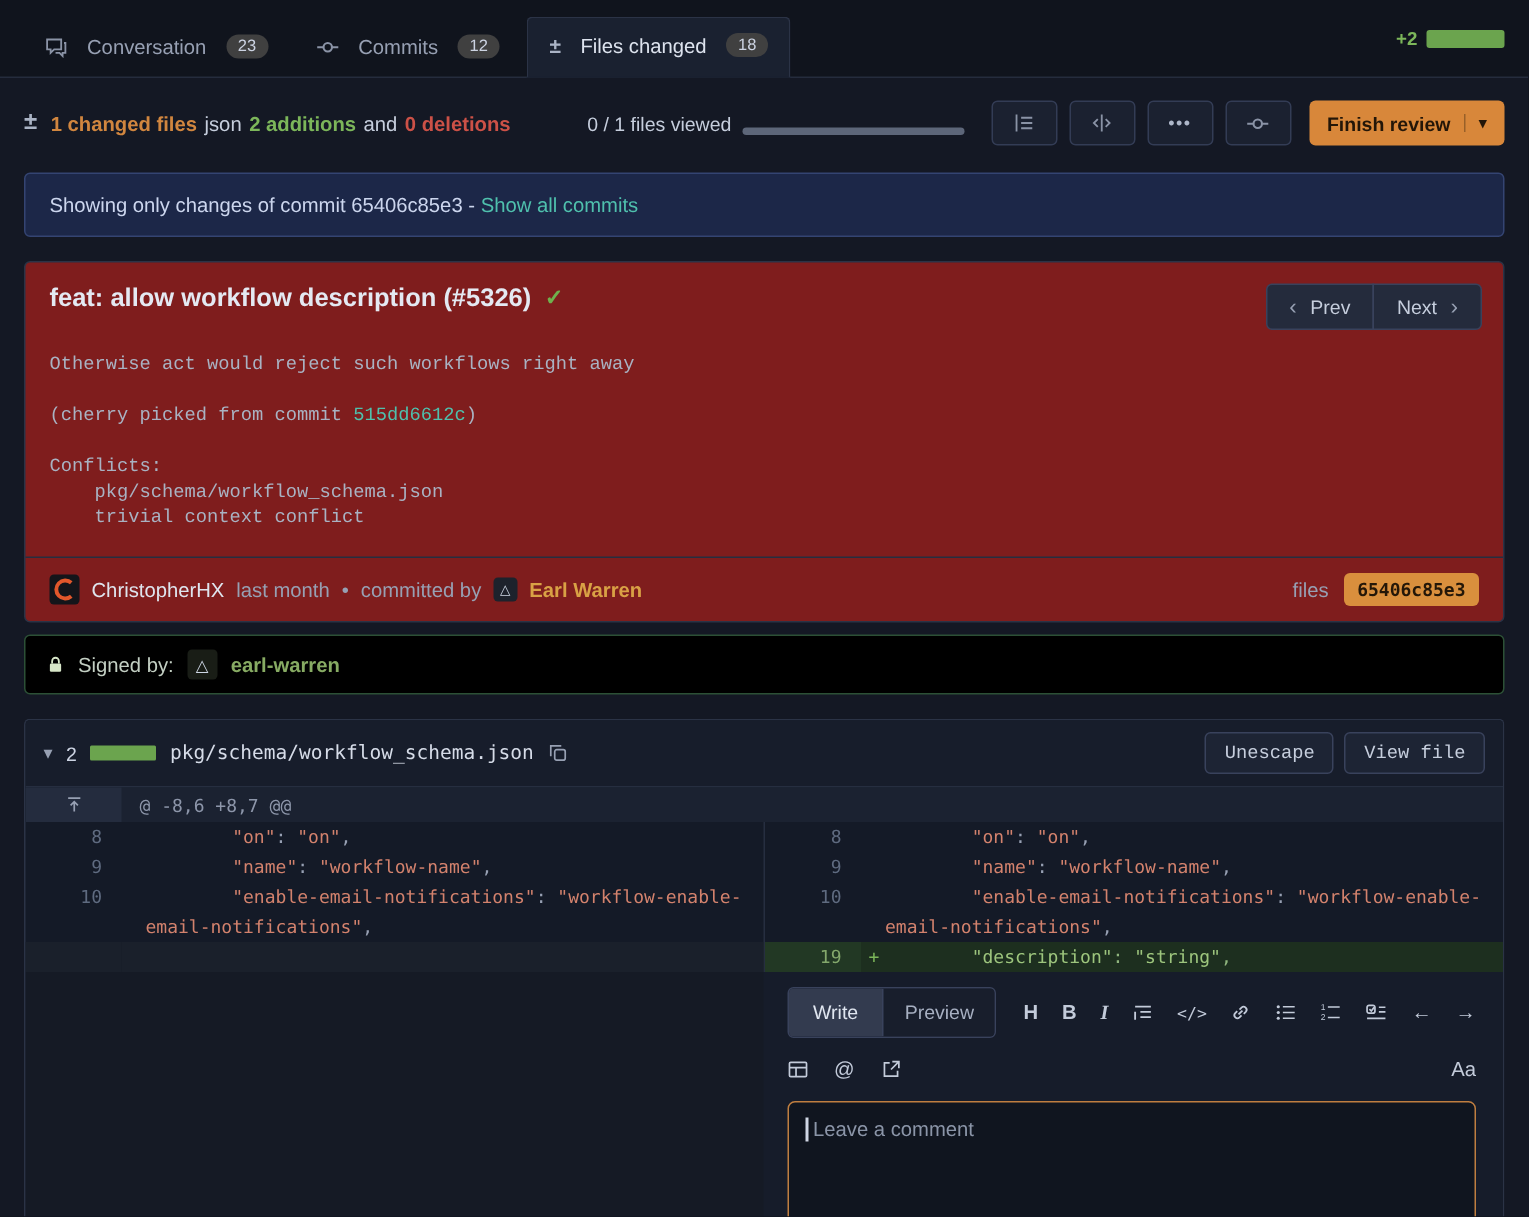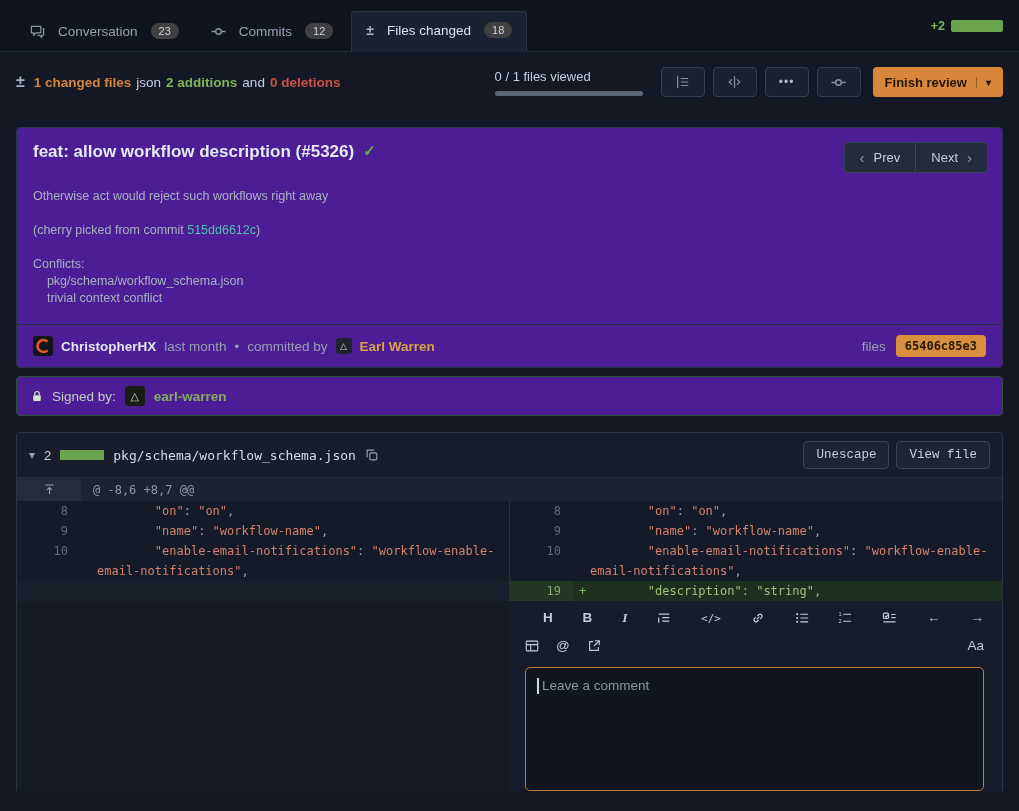--- a/index.html
+++ b/index.html
@@ -27,7 +27,7 @@
   .sum .g{color:#7cb65a;font-weight:700}
   .sum .r{color:#cc5147;font-weight:700}
   .tright{margin-left:auto;display:flex;align-items:center;gap:8px}
-  .viewed{display:flex;flex-direction:column;align-items:flex-start;gap:7px;margin-right:10px}
+  .viewed{display:flex;flex-direction:row;align-items:flex-end;gap:7px;margin-right:10px}
   .vtext{font-size:13px;color:#c6cedd}
   .vbar{width:148px;height:5px;border-radius:3px;background:#5d6679}
   .ibtn{width:44px;height:30px;background:#1b2130;border:1px solid #333c55;border-radius:4px;display:flex;align-items:center;justify-content:center;color:#aeb7c9;cursor:pointer;font-size:12px;letter-spacing:1px}

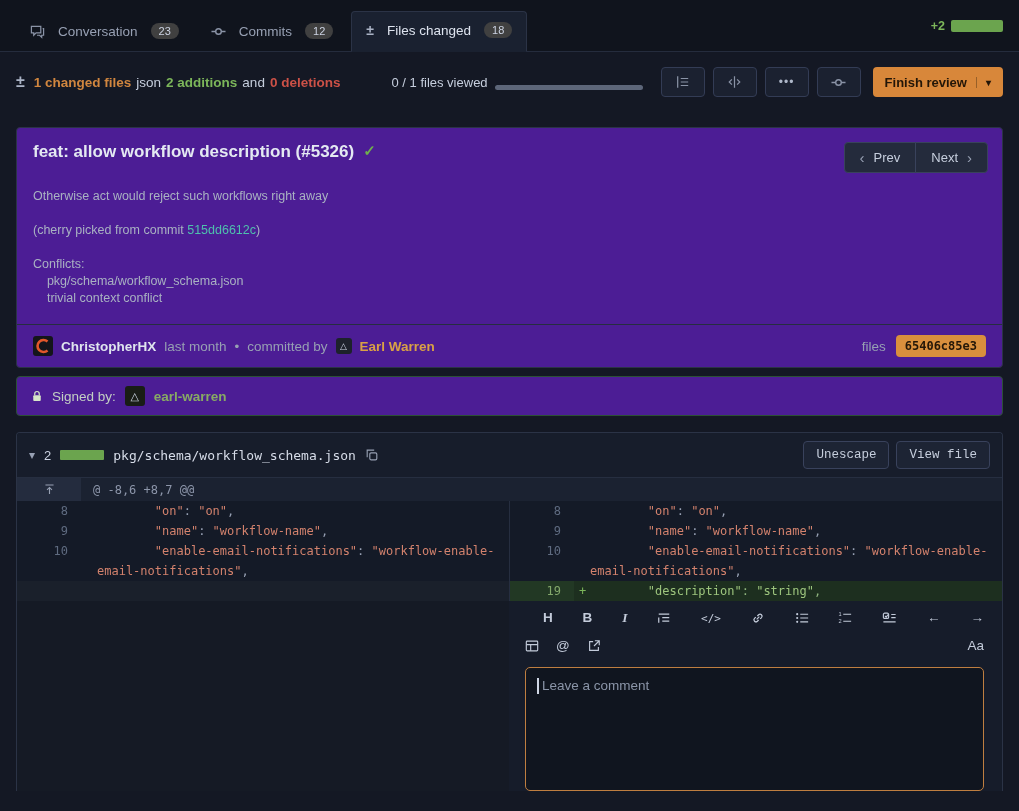--- a/index.html
+++ b/index.html
@@ -198,6 +198,10 @@
     </div>
   </div>
 
+  <div class="banner">
+    <span>Showing only changes of commit 65406c85e3 -</span>
+    <a class="blink">Show all commits</a>
+  </div>
 
   <section class="commit">
     <div class="chead">

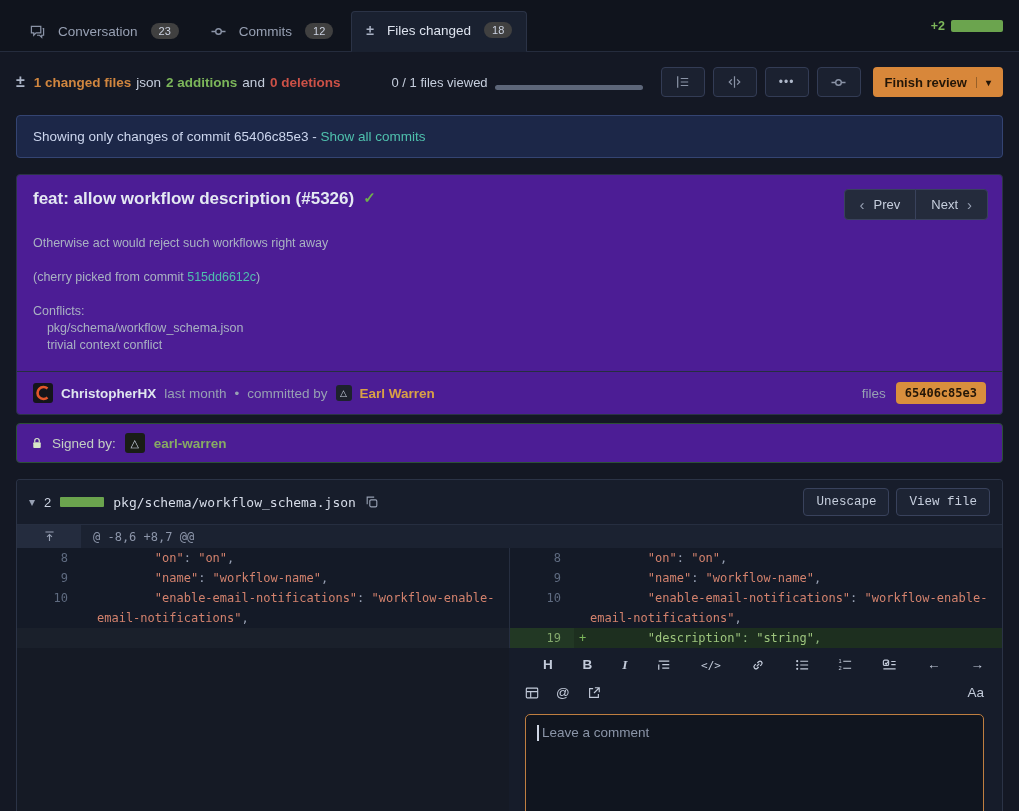--- a/index.html
+++ b/index.html
@@ -39,7 +39,7 @@
   .blink{color:#4fc0ad;cursor:pointer}
 
   
-  .commit{margin:16px 16px 0;background:#4c1d95;border:1px solid #2b3346;border-radius:4px}
+  .commit{margin:16px 16px 0;background:#7f1d1d;border:1px solid #2b3346;border-radius:4px}
   .chead{display:flex;align-items:flex-start;padding:14px 14px 0 16px}
   .ctitle{font-size:17px;font-weight:700;color:#e4e9f2}
   .ccheck{color:#6fb04d;margin-left:9px;font-size:15px;font-weight:700}

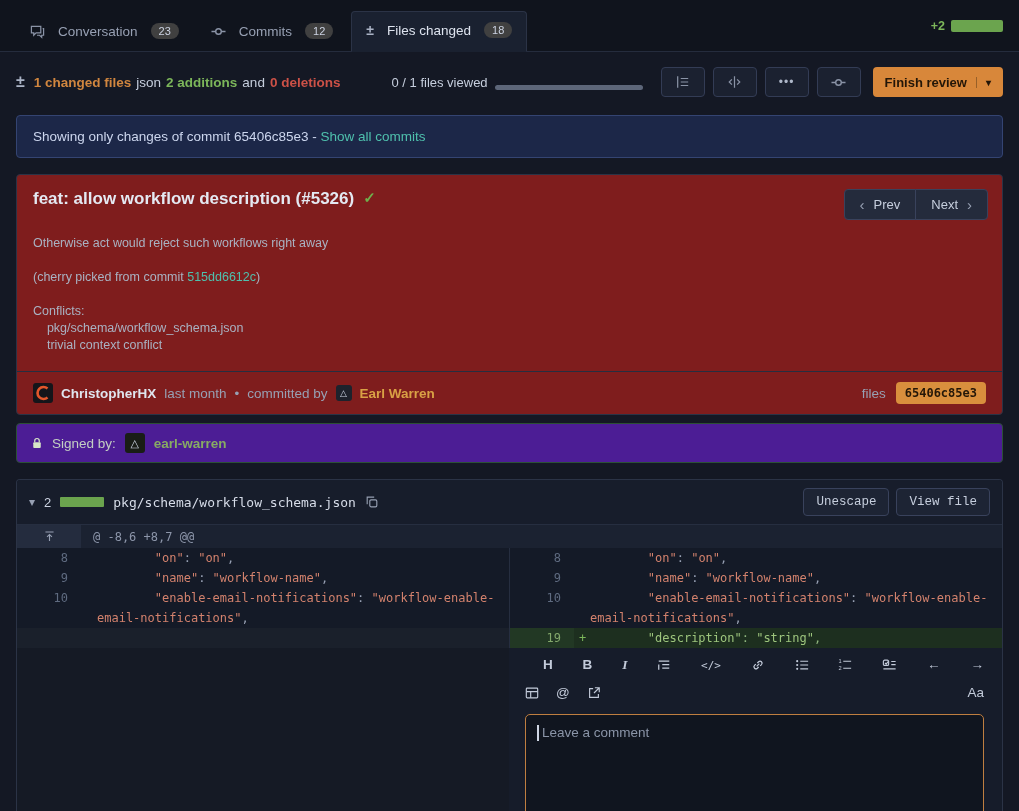--- a/index.html
+++ b/index.html
@@ -48,7 +48,7 @@
   .cbtn.prev{border-radius:4px 0 0 4px}
   .cbtn.next{border-radius:0 4px 4px 0;margin-left:-1px}
   .chv{color:#97a0b3;font-size:15px;line-height:1}
-  .cbody{font-family:Liberation Sans, sans-serif;font-size:12.5px;line-height:17px;color:#a9b2c2;padding:15px 16px 17px;white-space:pre-wrap}
+  .cbody{font-family:Liberation Mono, monospace;font-size:12.5px;line-height:17px;color:#a9b2c2;padding:15px 16px 17px;white-space:pre-wrap}
   .hlink{color:#4fc0ad;cursor:pointer}
   .cfoot{border-top:1px solid #262e40;padding:10px 16px;display:flex;align-items:center;gap:8px;font-size:13.5px;color:#97a0b3}
   .av20{width:20px;height:20px;border-radius:3px;background:#14151a;display:flex;align-items:center;justify-content:center;flex:none;cursor:pointer}

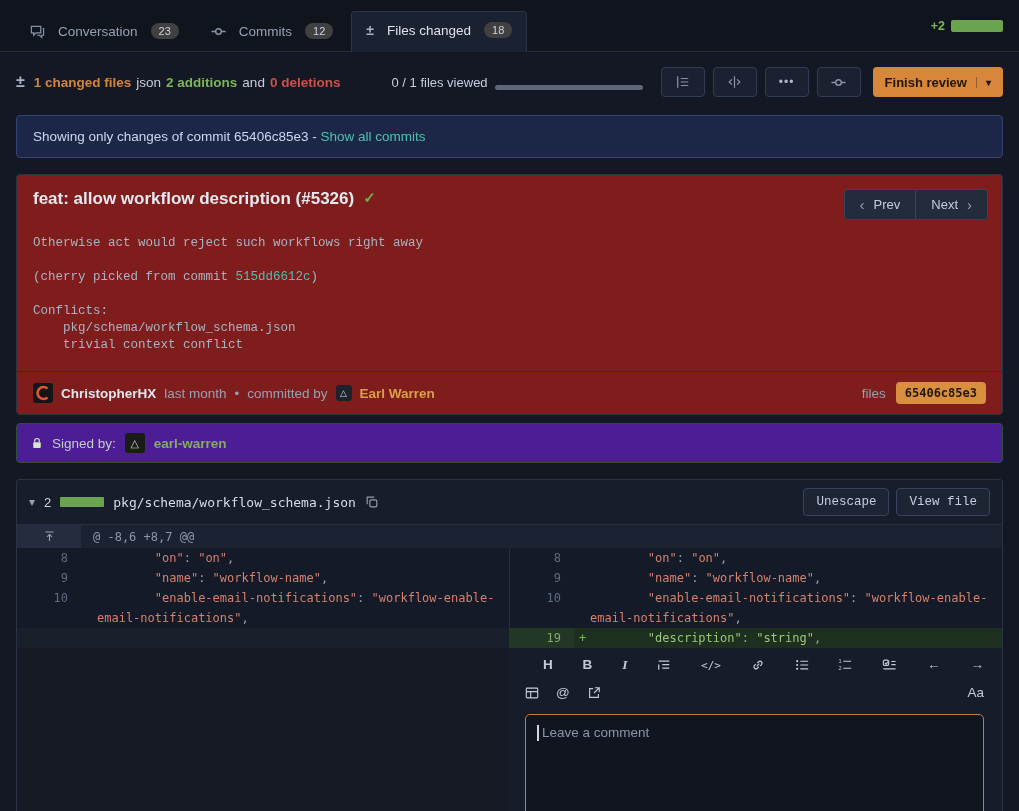--- a/index.html
+++ b/index.html
@@ -53,7 +53,7 @@
   .cfoot{border-top:1px solid #262e40;padding:10px 16px;display:flex;align-items:center;gap:8px;font-size:13.5px;color:#97a0b3}
   .av20{width:20px;height:20px;border-radius:3px;background:#14151a;display:flex;align-items:center;justify-content:center;flex:none;cursor:pointer}
   .av16{width:16px;height:16px;border-radius:3px;background:#1d222c;display:flex;align-items:center;justify-content:center;font-size:9px;color:#cdd6e4;flex:none;cursor:pointer}
-  .aname{color:#dfe5ee;font-weight:700;cursor:pointer}
+  .aname{color:#dfe5ee;font-weight:400;cursor:pointer}
   .cmtr{color:#d9a145;font-weight:700;cursor:pointer}
   .cfoot-right{margin-left:auto;display:flex;align-items:center;gap:10px}
   .hash{background:#d98f3d;color:#241708;font-family:"DejaVu Sans Mono",monospace;font-size:12px;font-weight:700;padding:4px 9px;border-radius:4px;cursor:pointer}

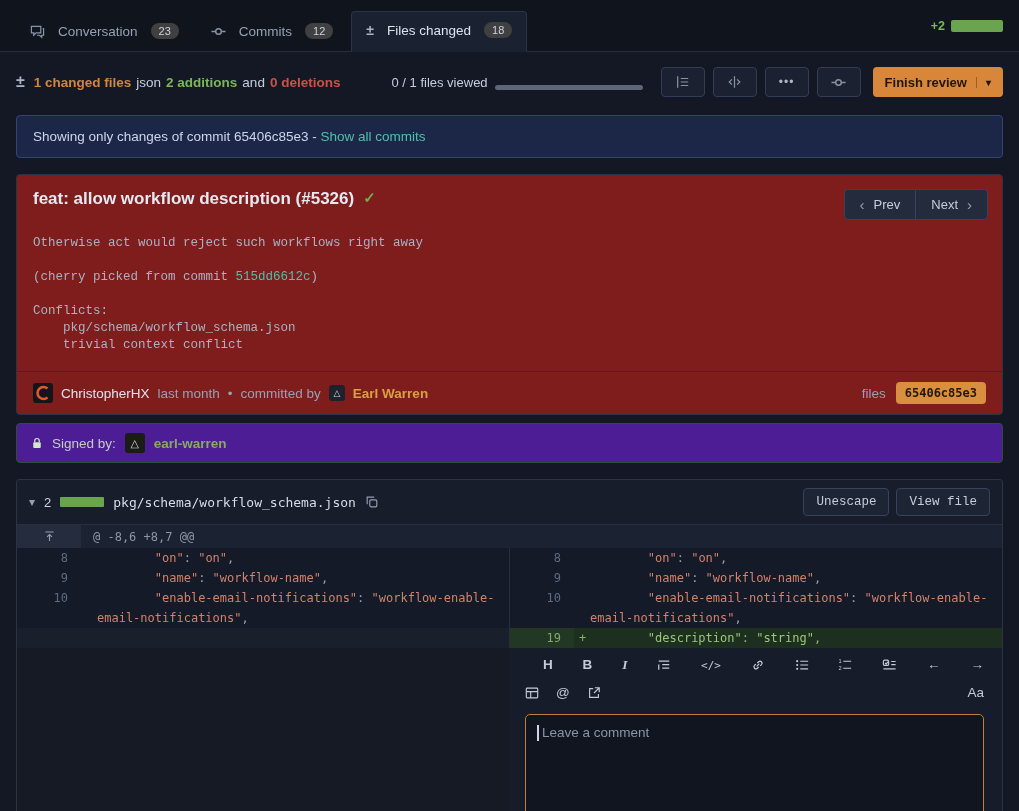--- a/index.html
+++ b/index.html
@@ -59,7 +59,7 @@
   .hash{background:#d98f3d;color:#241708;font-family:"DejaVu Sans Mono",monospace;font-size:12px;font-weight:700;padding:4px 9px;border-radius:4px;cursor:pointer}
 
   
-  .signed{margin:8px 16px 0;background:#4c1d95;border:1px solid #2c5036;border-radius:4px;padding:9px 14px;display:flex;align-items:center;gap:9px;font-size:13.5px;color:#c3cfc3}
+  .signed{margin:8px 16px 0;background:#000000;border:1px solid #2c5036;border-radius:4px;padding:9px 14px;display:flex;align-items:center;gap:9px;font-size:13.5px;color:#c3cfc3}
   .lock{color:#d7e6c8;display:flex}
   .av20.tri{background:#191d16}
   .suser{color:#87ab63;font-weight:700;cursor:pointer}

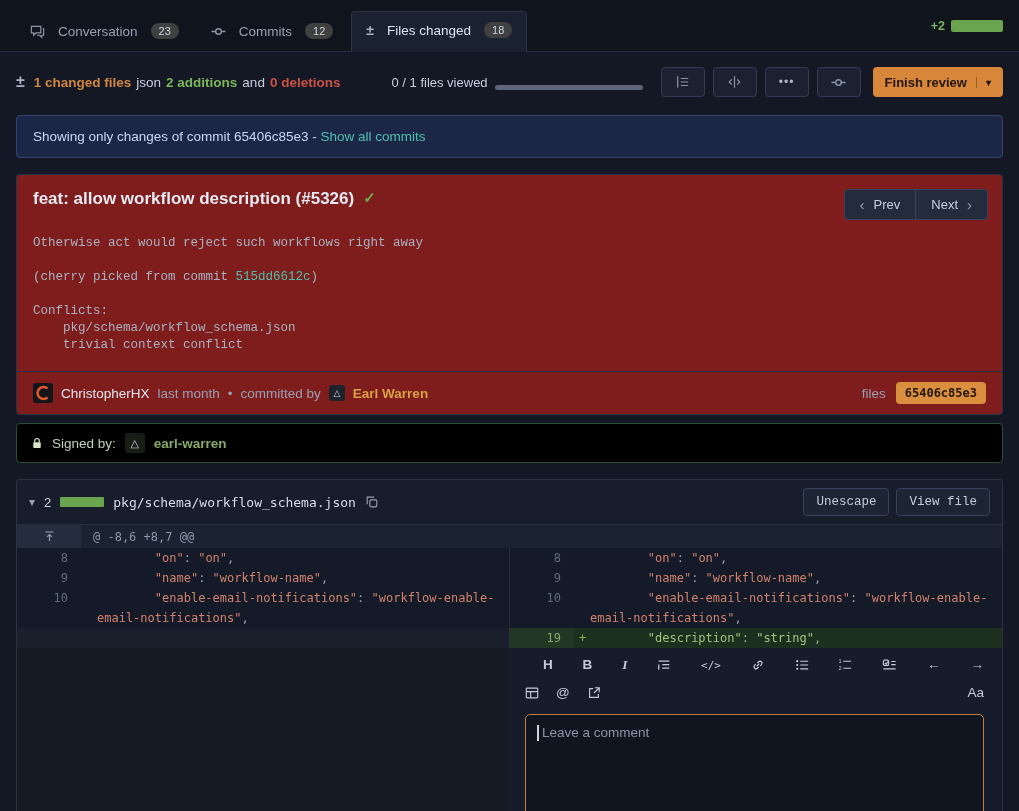--- a/index.html
+++ b/index.html
@@ -317,6 +317,10 @@
         <div class="voidc"></div>
         <div class="formcell">
           <div class="edtop">
+            <div class="seg">
+              <span class="segon">Write</span>
+              <span class="segoff">Preview</span>
+            </div>
             <div class="edicons">
               <span class="edic hh">H</span>
               <span class="edic bb">B</span>

